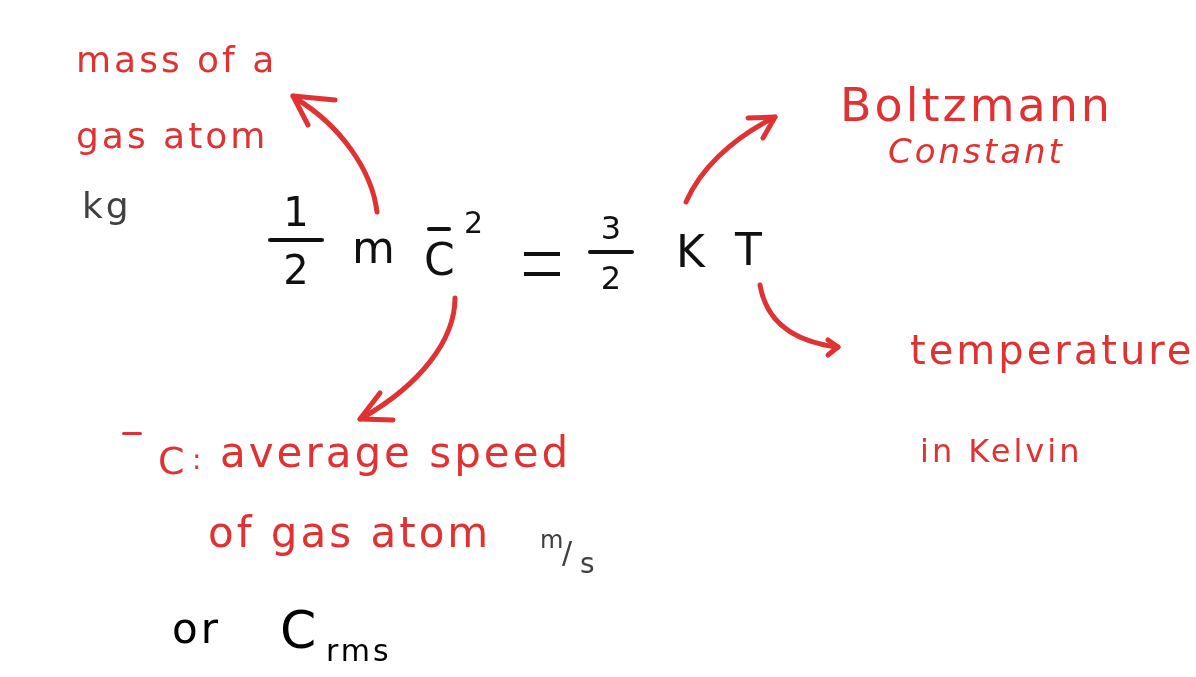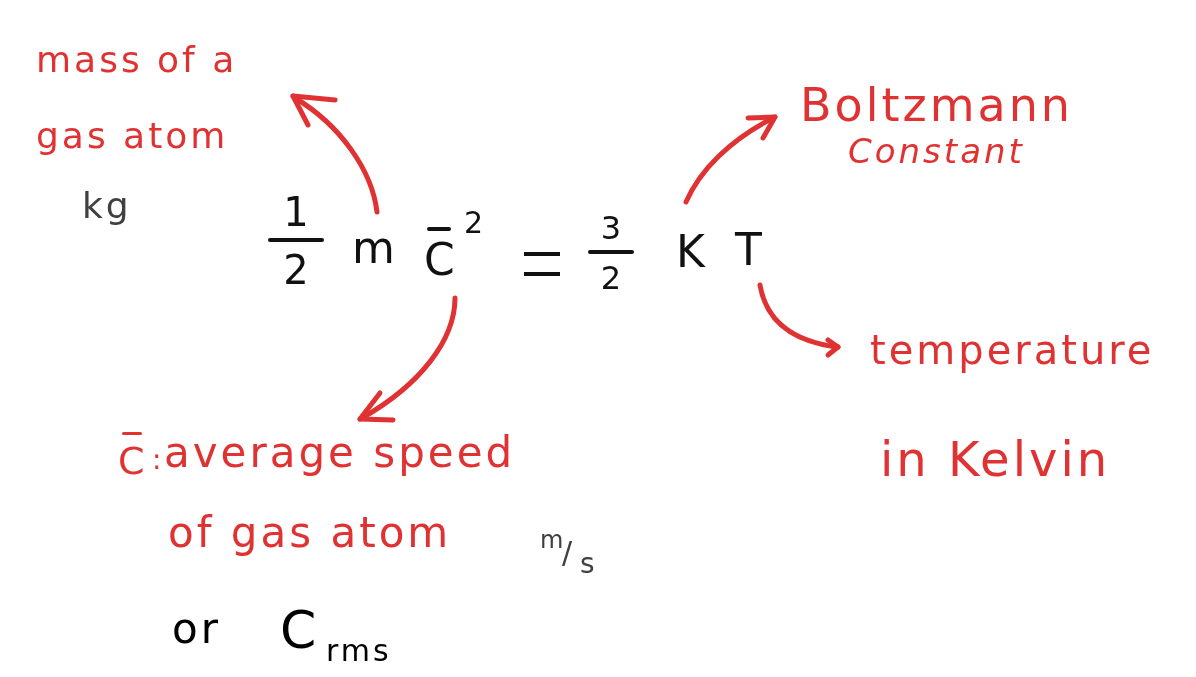--- a/index.html
+++ b/index.html
@@ -21,7 +21,7 @@
       letter-spacing: 3px;
       line-height: 1;
     }
-    .red { color: #e03232; }
+    .red { color: #e03232; margin-left: 40px; }
     .blue { color: #404040; }
     .green { color: #000000; }
 

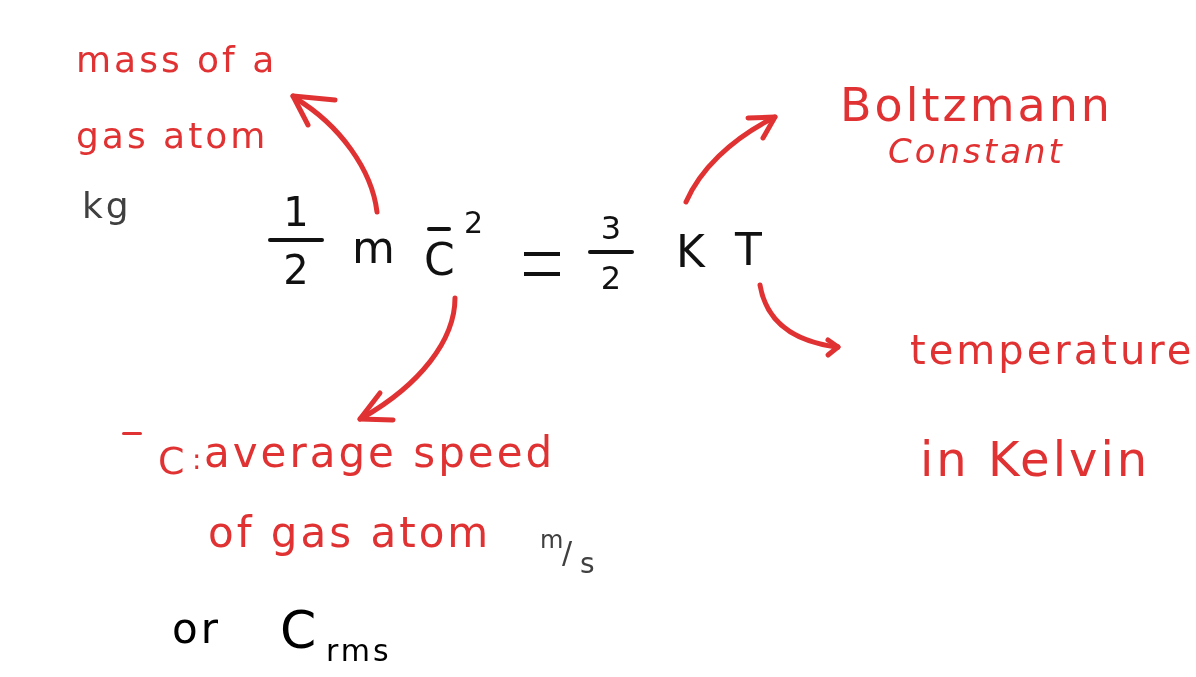--- a/index.html
+++ b/index.html
@@ -150,7 +150,7 @@
   <div class="overbar red-bar" style="left:122px; top:432px; width:20px;"></div>
   <div class="hw red" style="left:118px; top:442px; font-size:38px;">C</div>
   <div class="hw red" style="left:152px; top:446px; font-size:28px;">:</div>
-  <div class="hw red" style="left:164px; top:432px; font-size:42px;">average speed</div>
+  <div class="hw red" style="left:180px; top:432px; font-size:42px;">average speed</div>
   <div class="hw red" style="left:168px; top:512px; font-size:42px;">of gas atom</div>
 
   <div class="hw blue" style="left:540px; top:528px; font-size:24px;">m</div>

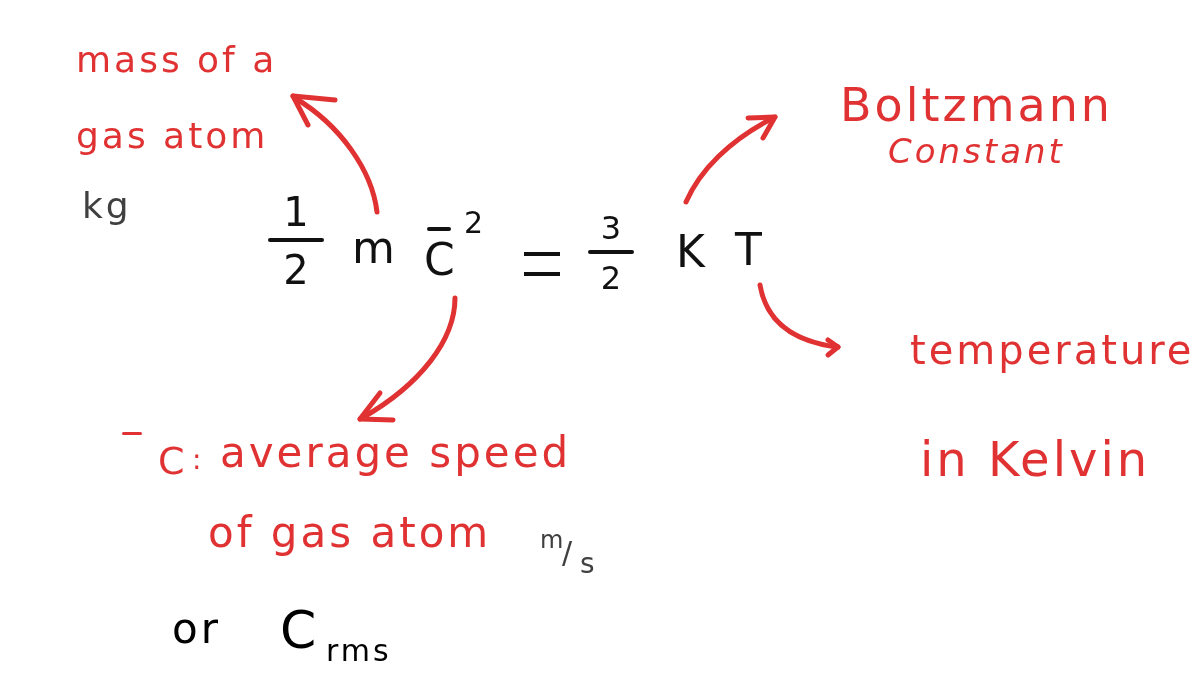--- a/index.html
+++ b/index.html
@@ -124,7 +124,7 @@
 <div class="hw red" style="left:848px; top:134px; font-size:34px;font-style:italic;">Constant</div>
 
 <div class="hw red" style="left:870px; top:330px; font-size:40px;">temperature</div>
-<div class="hw red" style="left:880px; top:435px; font-size:48px;">in Kelvin</div>
+<div class="hw red" style="left:880px; top:435px; font-size:32px;">in Kelvin</div>
 
 <div>
   <div class="frac" style="left:268px; top:192px;">

